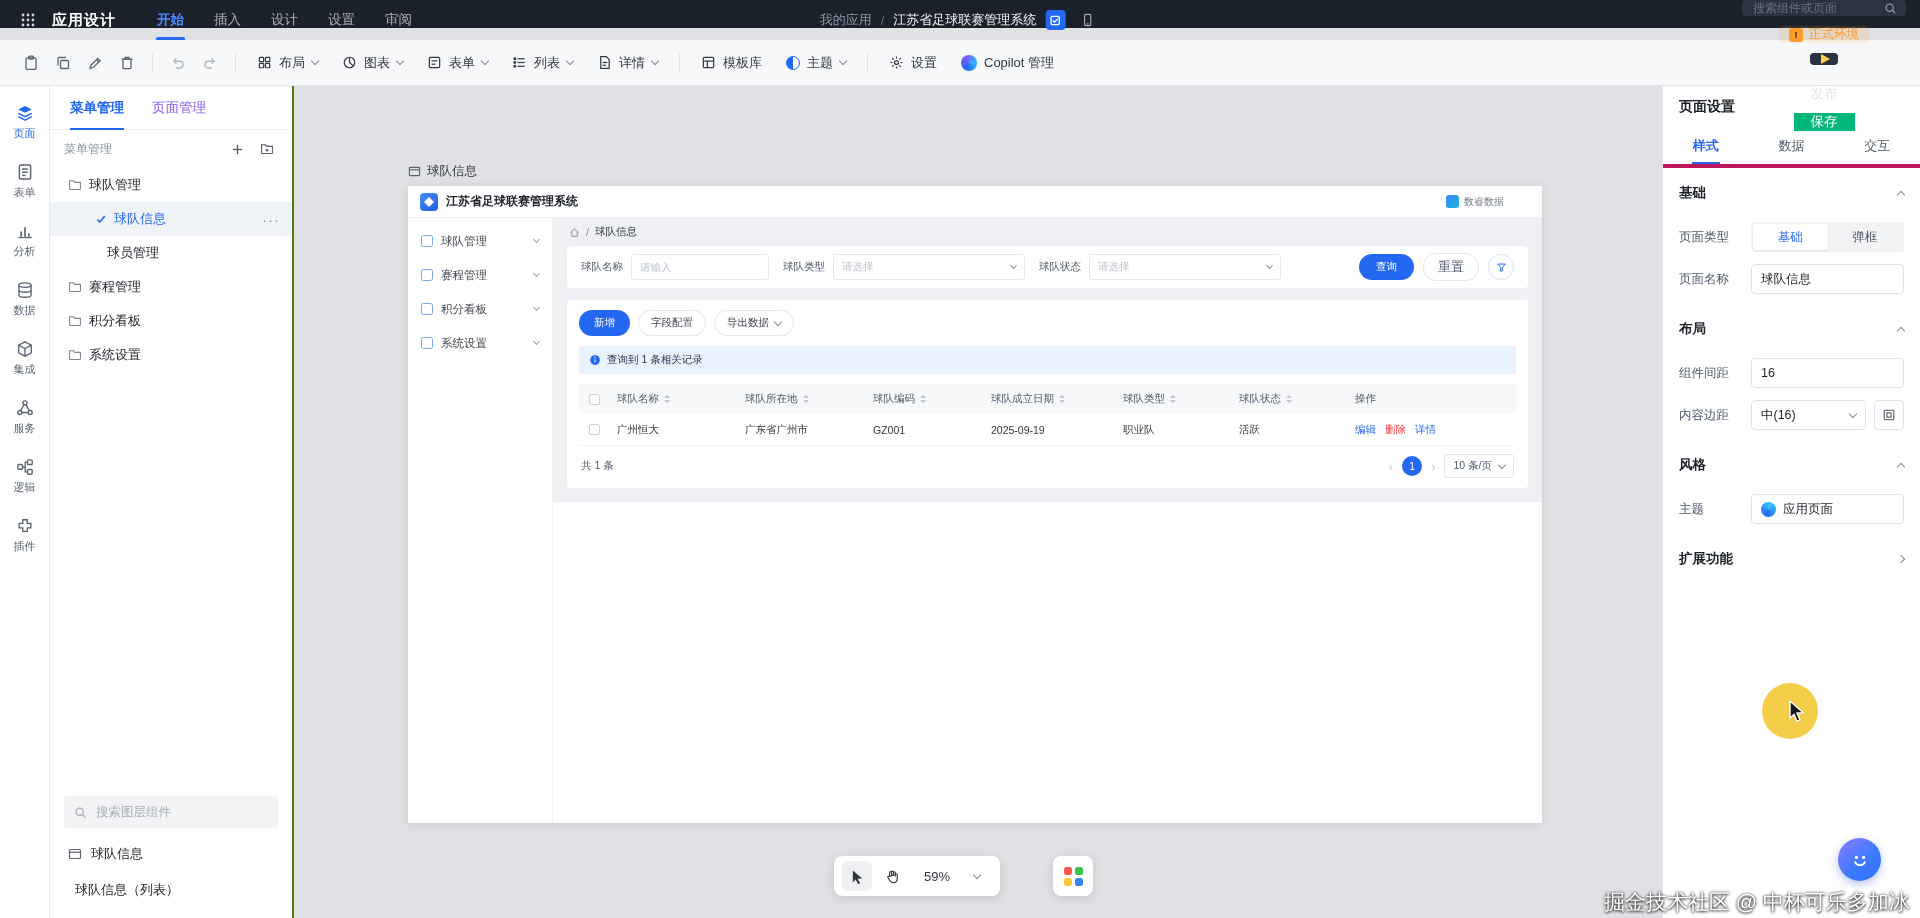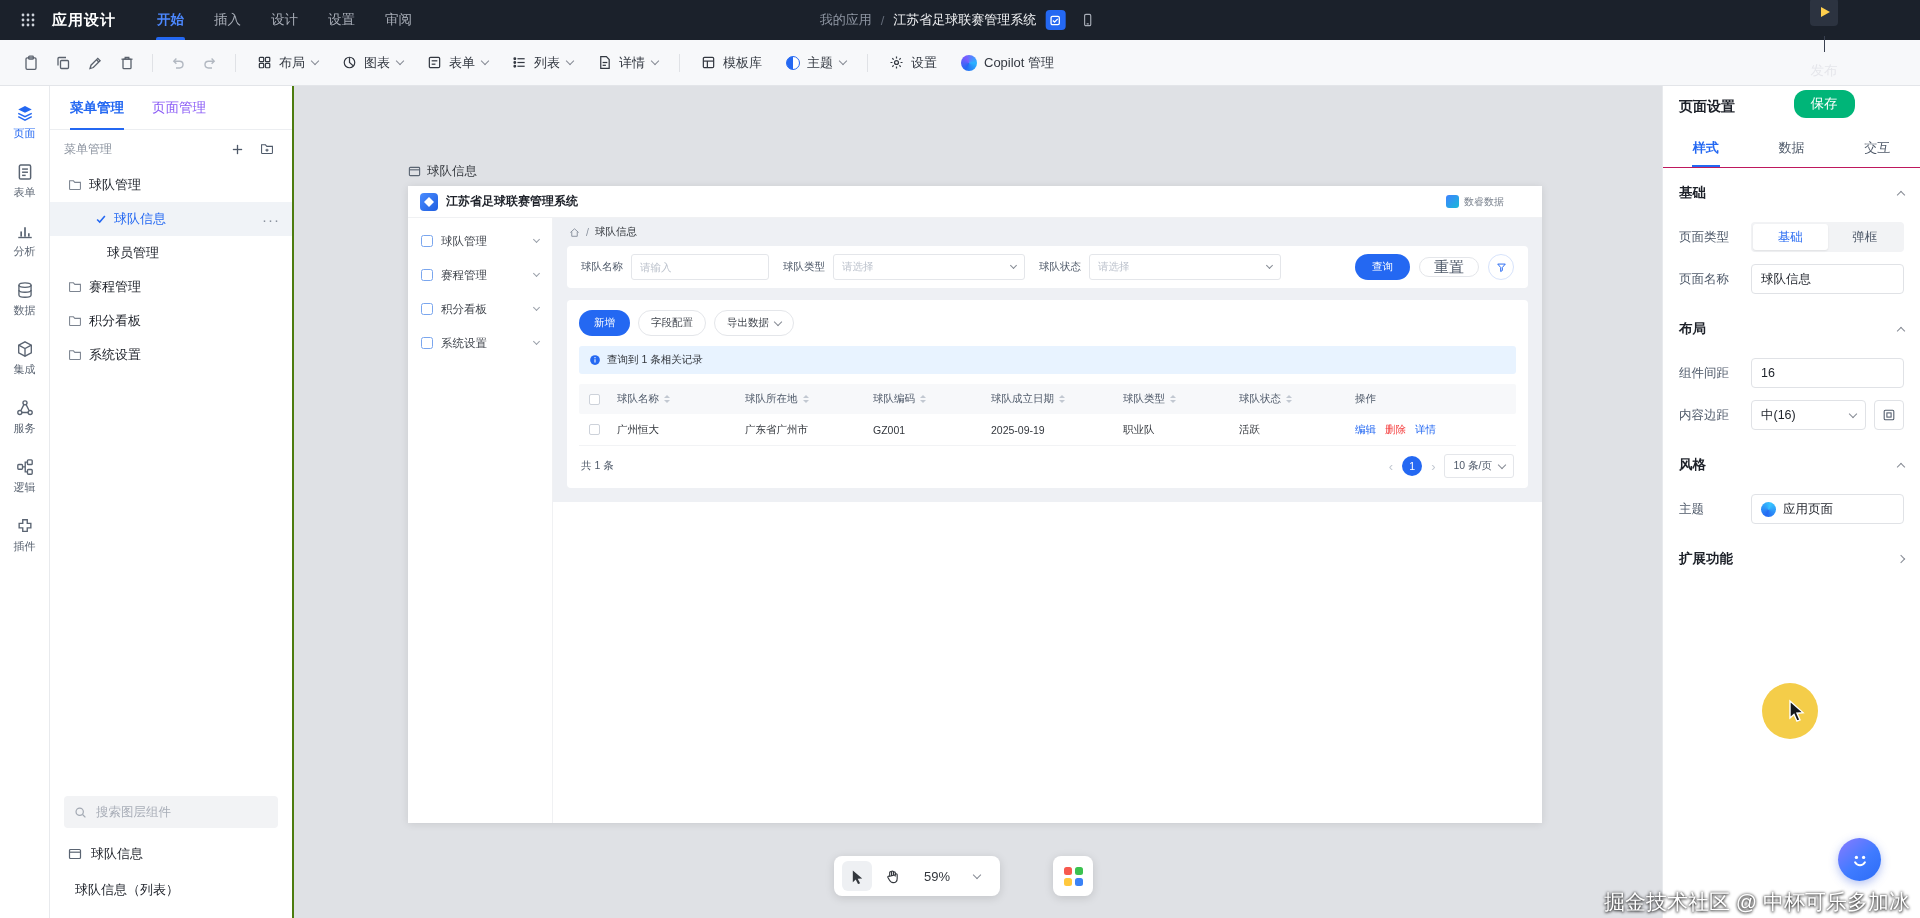--- a/index.html
+++ b/index.html
@@ -13,8 +13,8 @@
   .chev.right{transform:rotate(-45deg);margin-top:0;}
 
   
-  .topbar{position:absolute;top:0;left:0;width:1920px;height:40px;background:#1b212b;display:flex;
-          align-items:center;padding:0 14px;gap:2px;color:#fff;z-index:40;}
+  .topbar{position:absolute;top:0;left:0;width:1920px;height:28px;background:#1b212b;display:flex;
+          padding:0 14px;gap:2px;color:#fff;z-index:40;}
   .tb-left{display:flex;align-items:center;gap:10px;height:40px;}
   .apps-btn{width:28px;height:28px;display:flex;align-items:center;justify-content:center;color:#cdd2da;cursor:pointer;}
   .app-title{font-size:15px;font-weight:700;letter-spacing:1px;}

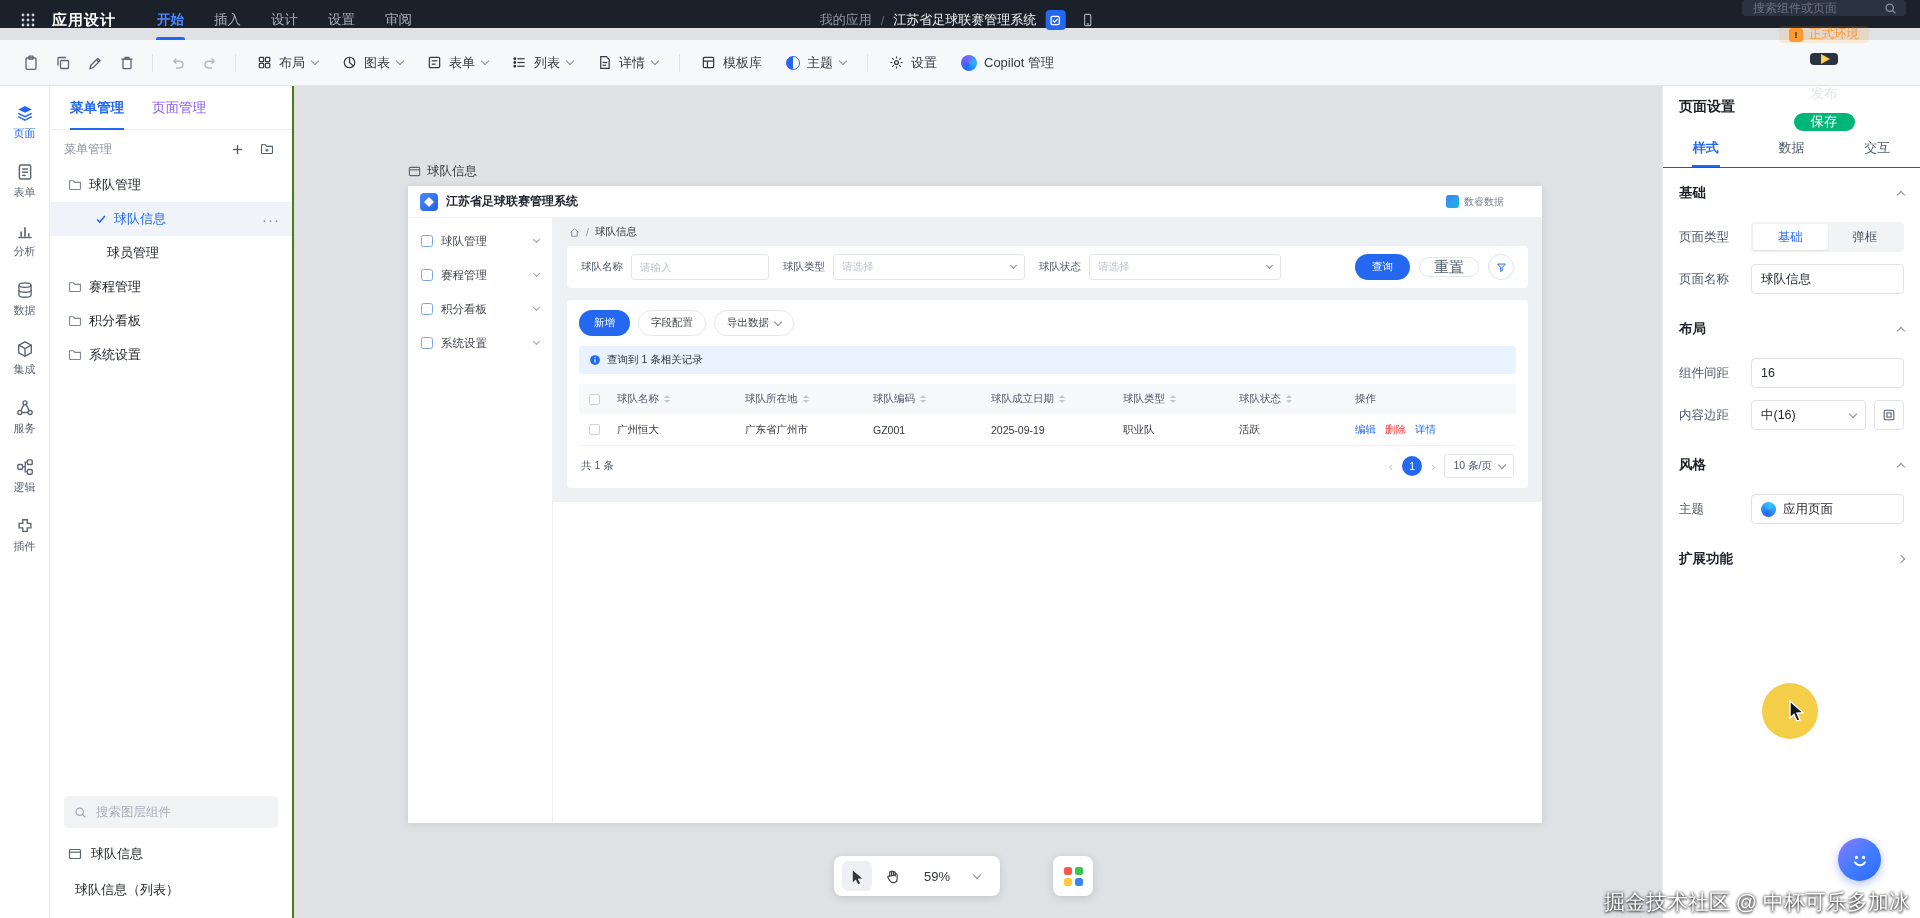--- a/index.html
+++ b/index.html
@@ -38,7 +38,7 @@
   .play-tri{width:0;height:0;border-left:9px solid #ffcf4d;border-top:5.5px solid transparent;border-bottom:5.5px solid transparent;margin-left:2px;}
   .tb-div{width:1px;height:16px;background:#3a4150;}
   .publish-btn{background:transparent;border:none;color:#e5e6eb;font-size:13.5px;cursor:pointer;padding:0 6px;font-family:inherit;}
-  .save-btn{height:28px;padding:0 17px;background:#00b578;color:#fff;border:none;border-radius:12px;font-size:13.5px;cursor:pointer;font-family:inherit;}
+  .save-btn{height:28px;padding:0 17px;background:#00b578;color:#fff;border:none;border-radius:0;font-size:13.5px;cursor:pointer;font-family:inherit;}
 
   
   .toolbar{position:absolute;top:40px;left:0;width:1920px;height:46px;background:#f7f8fa;border-bottom:1px solid #e3e5e9;

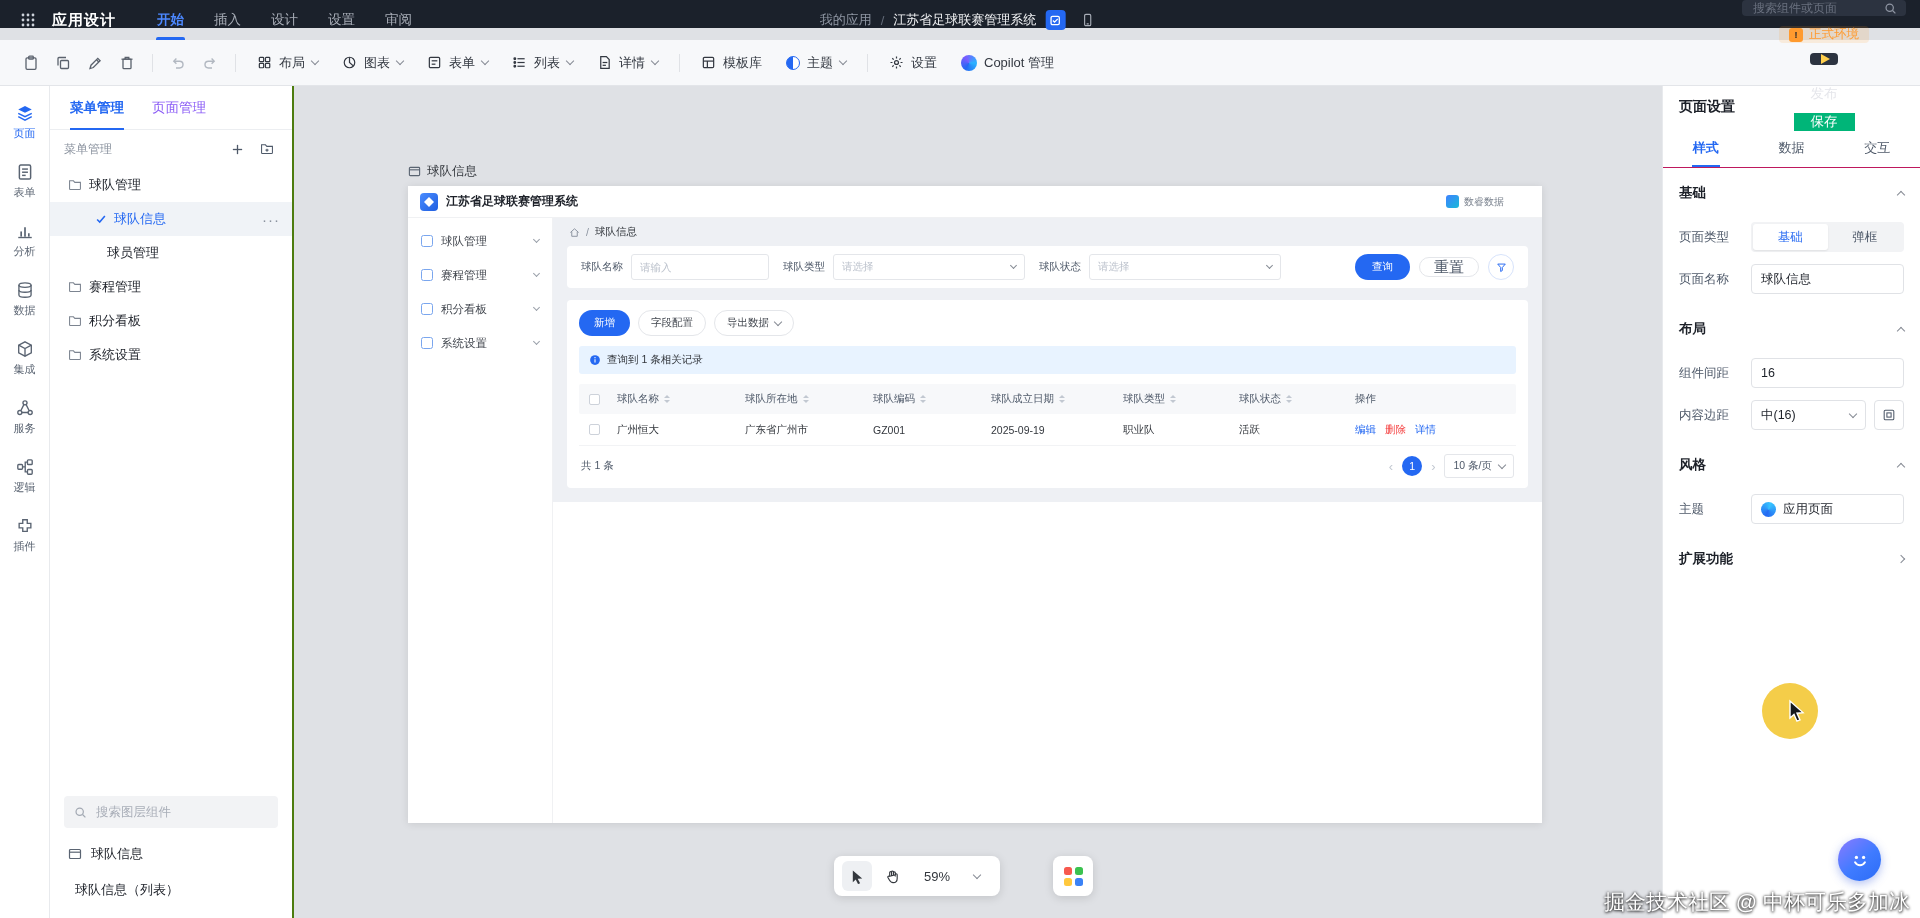--- a/index.html
+++ b/index.html
@@ -146,7 +146,7 @@
   
   .rpanel{position:absolute;top:86px;right:0;bottom:0;width:258px;background:#fff;border-left:1px solid #e8eaed;display:flex;flex-direction:column;z-index:20;overflow:hidden;}
   .rp-title{height:42px;display:flex;align-items:center;padding:0 16px;font-size:14px;font-weight:700;color:#1d2129;flex:none;}
-  .rp-tabs{display:flex;height:40px;border-bottom:1px solid #be185d;flex:none;text-align:center;}
+  .rp-tabs{display:flex;height:40px;border-bottom:4px solid #be185d;flex:none;text-align:center;}
   .rp-tab{flex:1;display:flex;align-items:center;justify-content:center;font-size:13px;color:#4e5969;cursor:pointer;position:relative;}
   .rp-tab.active{color:#2468f2;font-weight:700;}
   .rp-tab.active::after{content:"";position:absolute;left:50%;transform:translateX(-50%);bottom:0;width:28px;height:2px;background:#2468f2;}

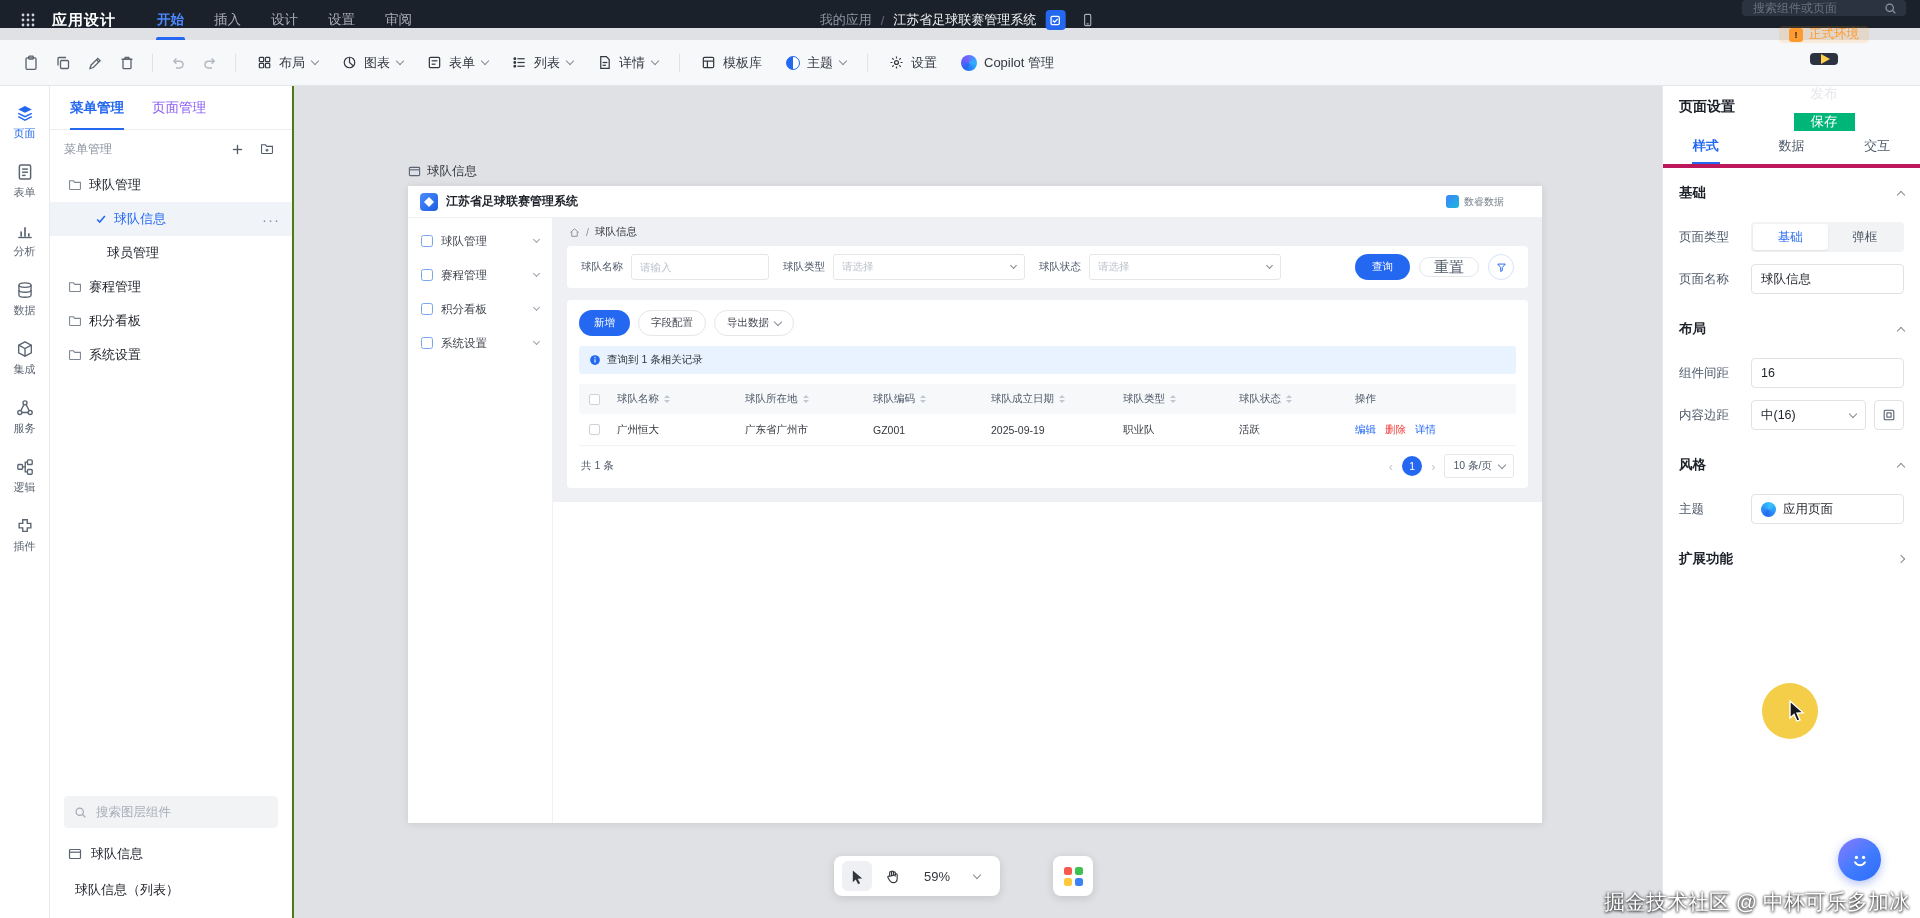--- a/index.html
+++ b/index.html
@@ -106,7 +106,7 @@
   .pv-fselect .chev{margin-left:auto;width:5px;height:5px;}
   .pv-fbtns{margin-left:auto;display:flex;align-items:center;gap:9px;}
   .pv-btn-query{height:26px;padding:0 17px;border-radius:13px;background:#2468f2;color:#fff;font-size:10.5px;border:none;cursor:pointer;font-family:inherit;}
-  .pv-btn-reset{height:20px;padding:0 14px;border-radius:13px;background:#fff;color:#4e5969;font-size:15px;border:1px solid #e4e6ea;cursor:pointer;font-family:inherit;}
+  .pv-btn-reset{height:28px;padding:0 14px;border-radius:13px;background:#fff;color:#4e5969;font-size:13px;border:1px solid #e4e6ea;cursor:pointer;font-family:inherit;}
   .pv-funnel{width:26px;height:26px;border-radius:50%;border:1px solid #d7e3fb;display:flex;align-items:center;justify-content:center;color:#2468f2;cursor:pointer;background:#fff;}
   .pv-table-card{margin-top:12px;background:#fff;border-radius:4px;padding:10px 12px;}
   .pv-actions{display:flex;align-items:center;gap:8px;}

